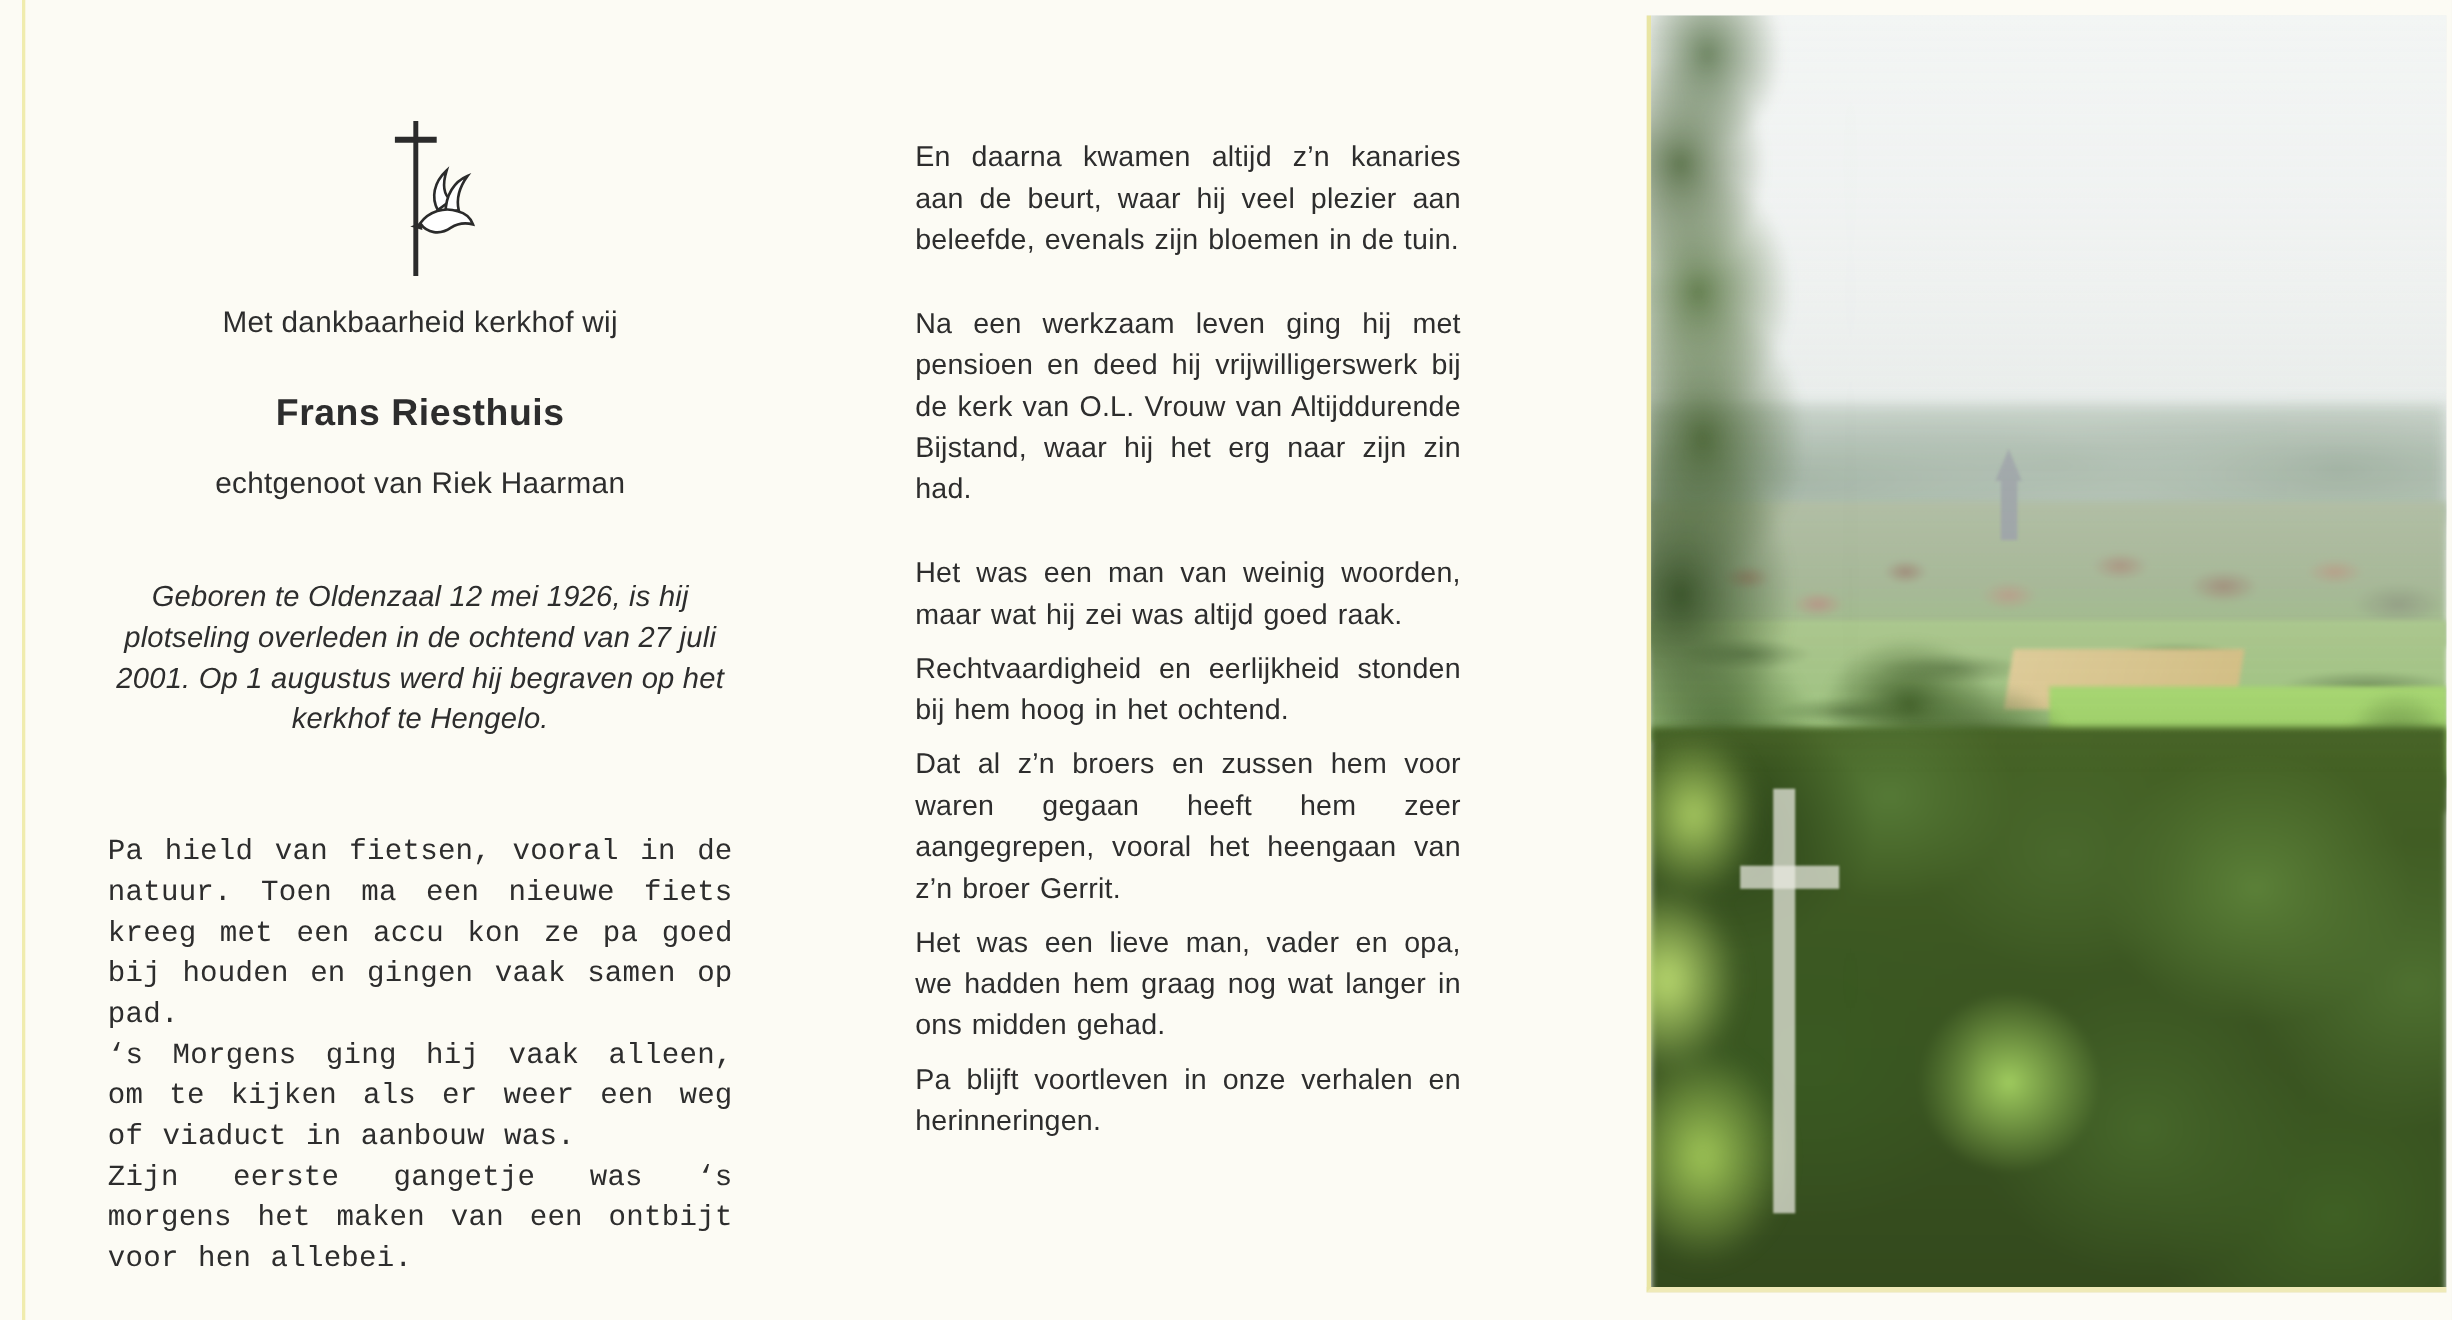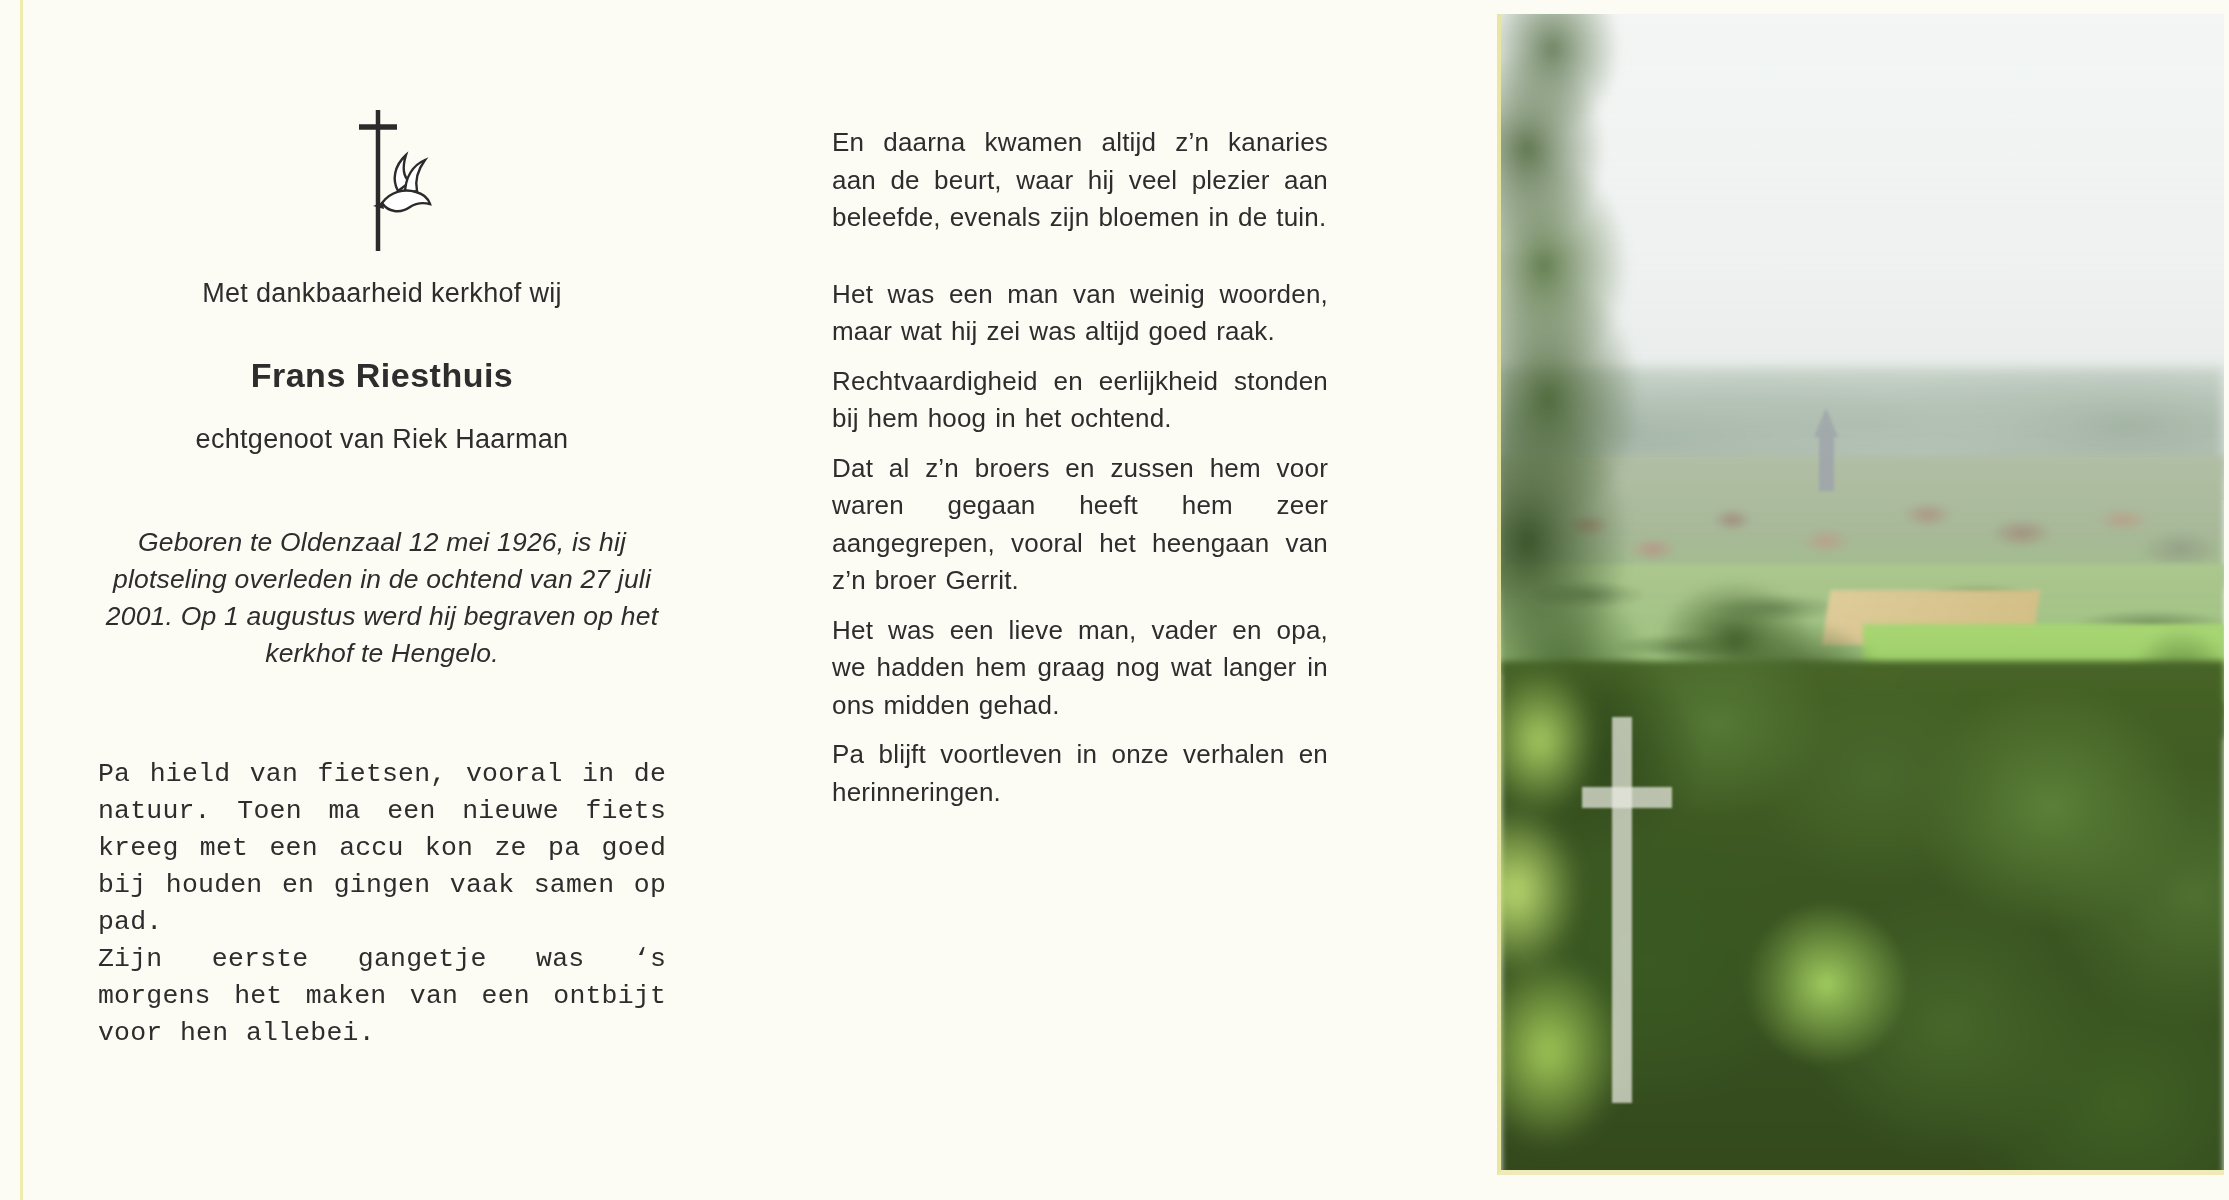--- a/index.html
+++ b/index.html
@@ -128,6 +128,7 @@
 
   <div class="col-mid">
     <p class="gap">En daarna kwamen altijd z’n kanaries aan de beurt, waar hij veel plezier aan beleefde, evenals zijn bloemen in de tuin.</p>
+    <p class="gap">Na een werkzaam leven ging hij met pensioen en deed hij vrijwilligerswerk bij de kerk van O.L. Vrouw van Altijddurende Bijstand, waar hij het erg naar zijn zin had.</p>
     <div>
       <p>Het was een man van weinig woorden, maar wat hij zei was altijd goed raak.</p>
       <p>Rechtvaardigheid en eerlijkheid stonden bij hem hoog in het ochtend.</p>

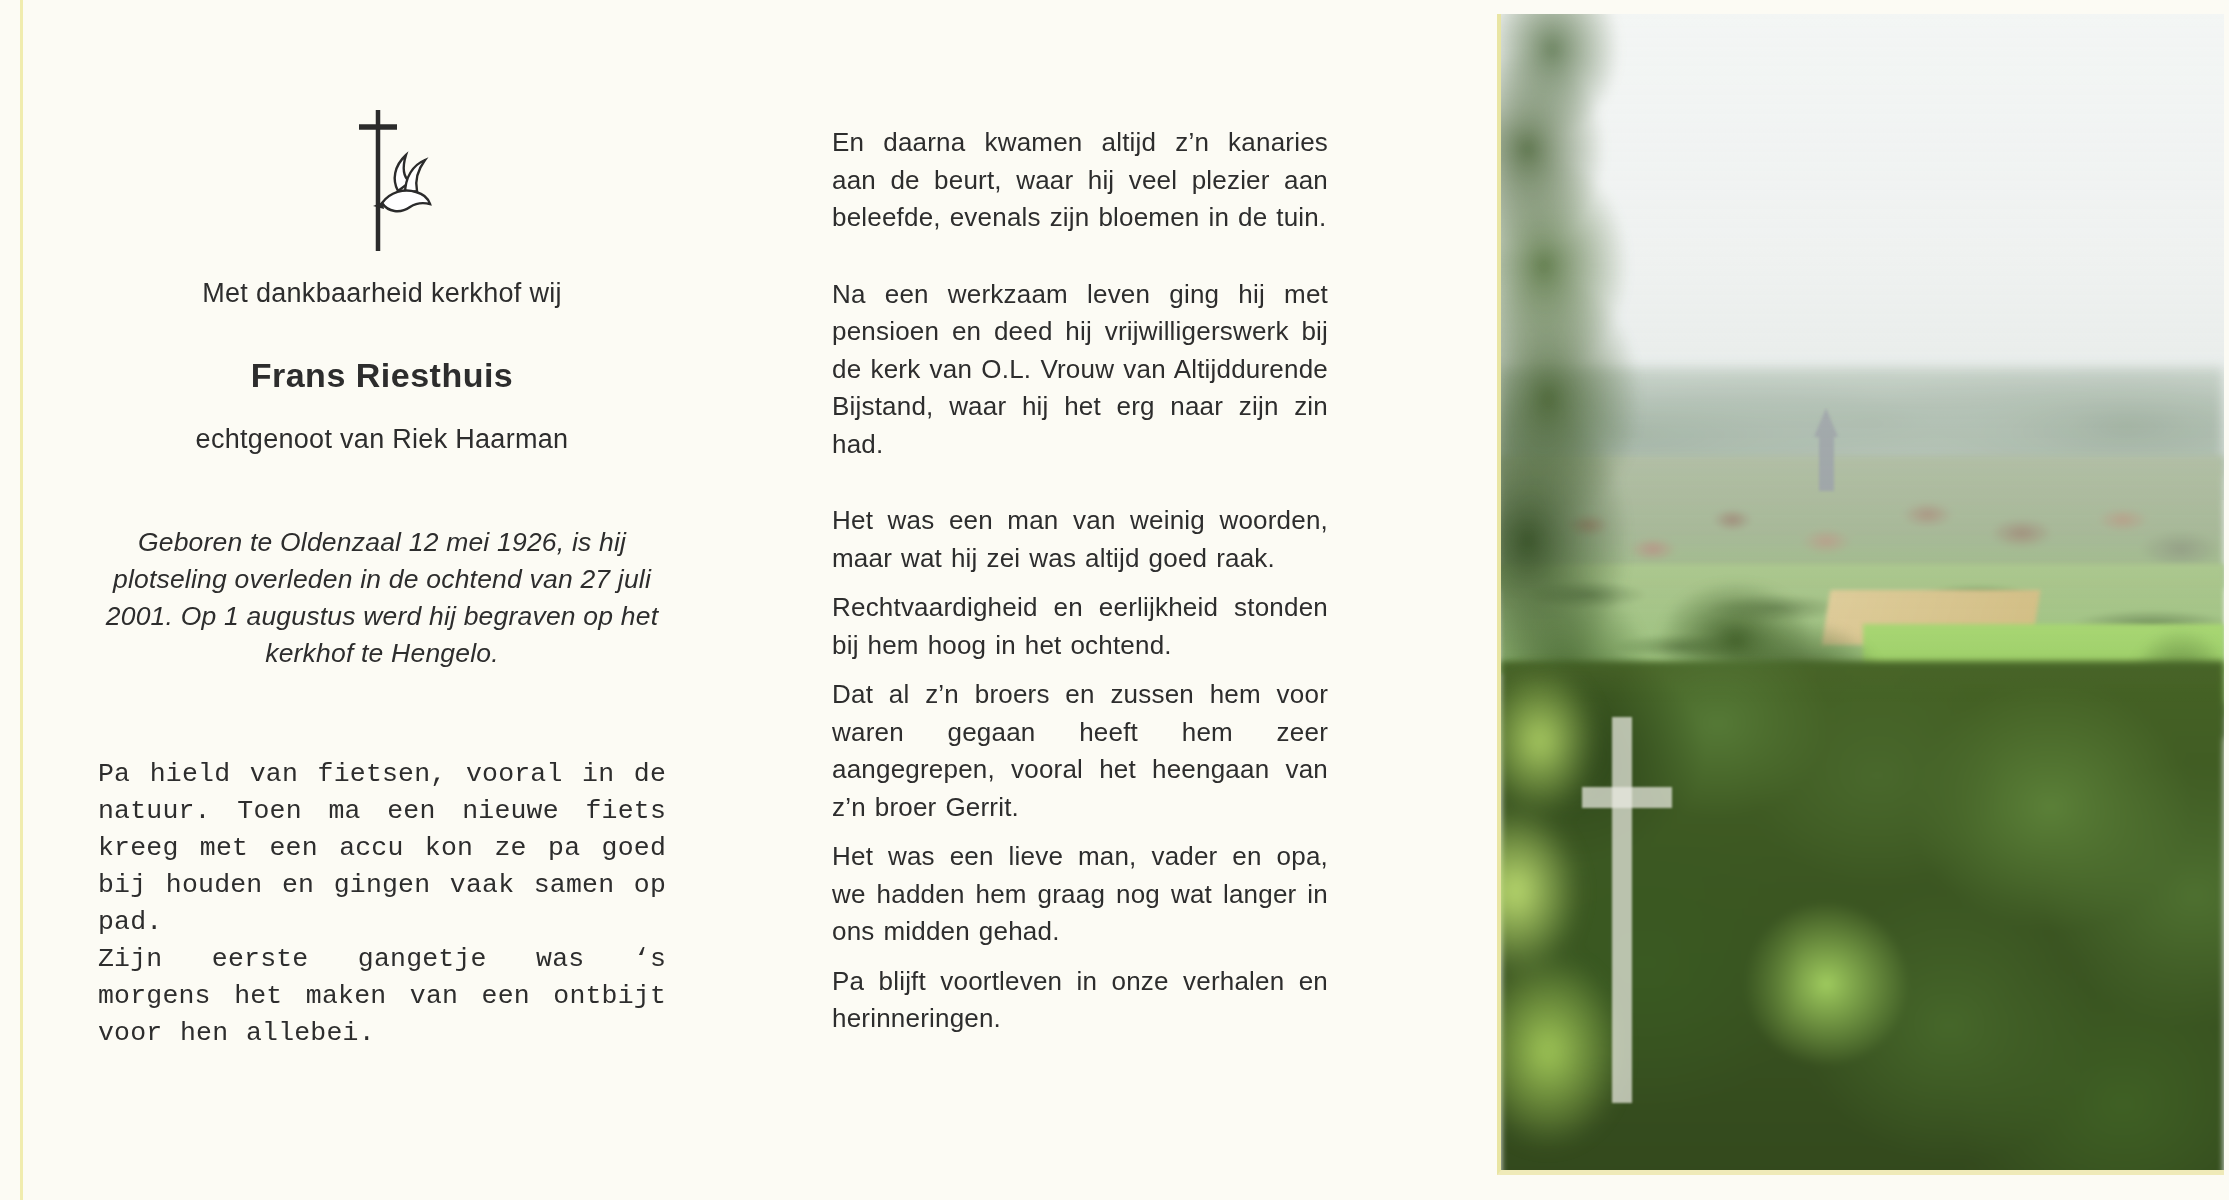--- a/index.html
+++ b/index.html
@@ -122,6 +122,7 @@
     <p class="life">Geboren te Oldenzaal 12 mei 1926, is hij plotseling overleden in de ochtend van 27 juli 2001. Op 1 augustus werd hij begraven op het kerkhof te Hengelo.</p>
     <div class="left-just">
       <p>Pa hield van fietsen, vooral in de natuur. Toen ma een nieuwe fiets kreeg met een accu kon ze pa goed bij houden en gingen vaak samen op pad.</p>
+      <p>‘s Morgens ging hij vaak alleen, om te kijken als er weer een weg of viaduct in aanbouw was.</p>
       <p>Zijn eerste gangetje was ‘s morgens het maken van een ontbijt voor hen allebei.</p>
     </div>
   </div>

